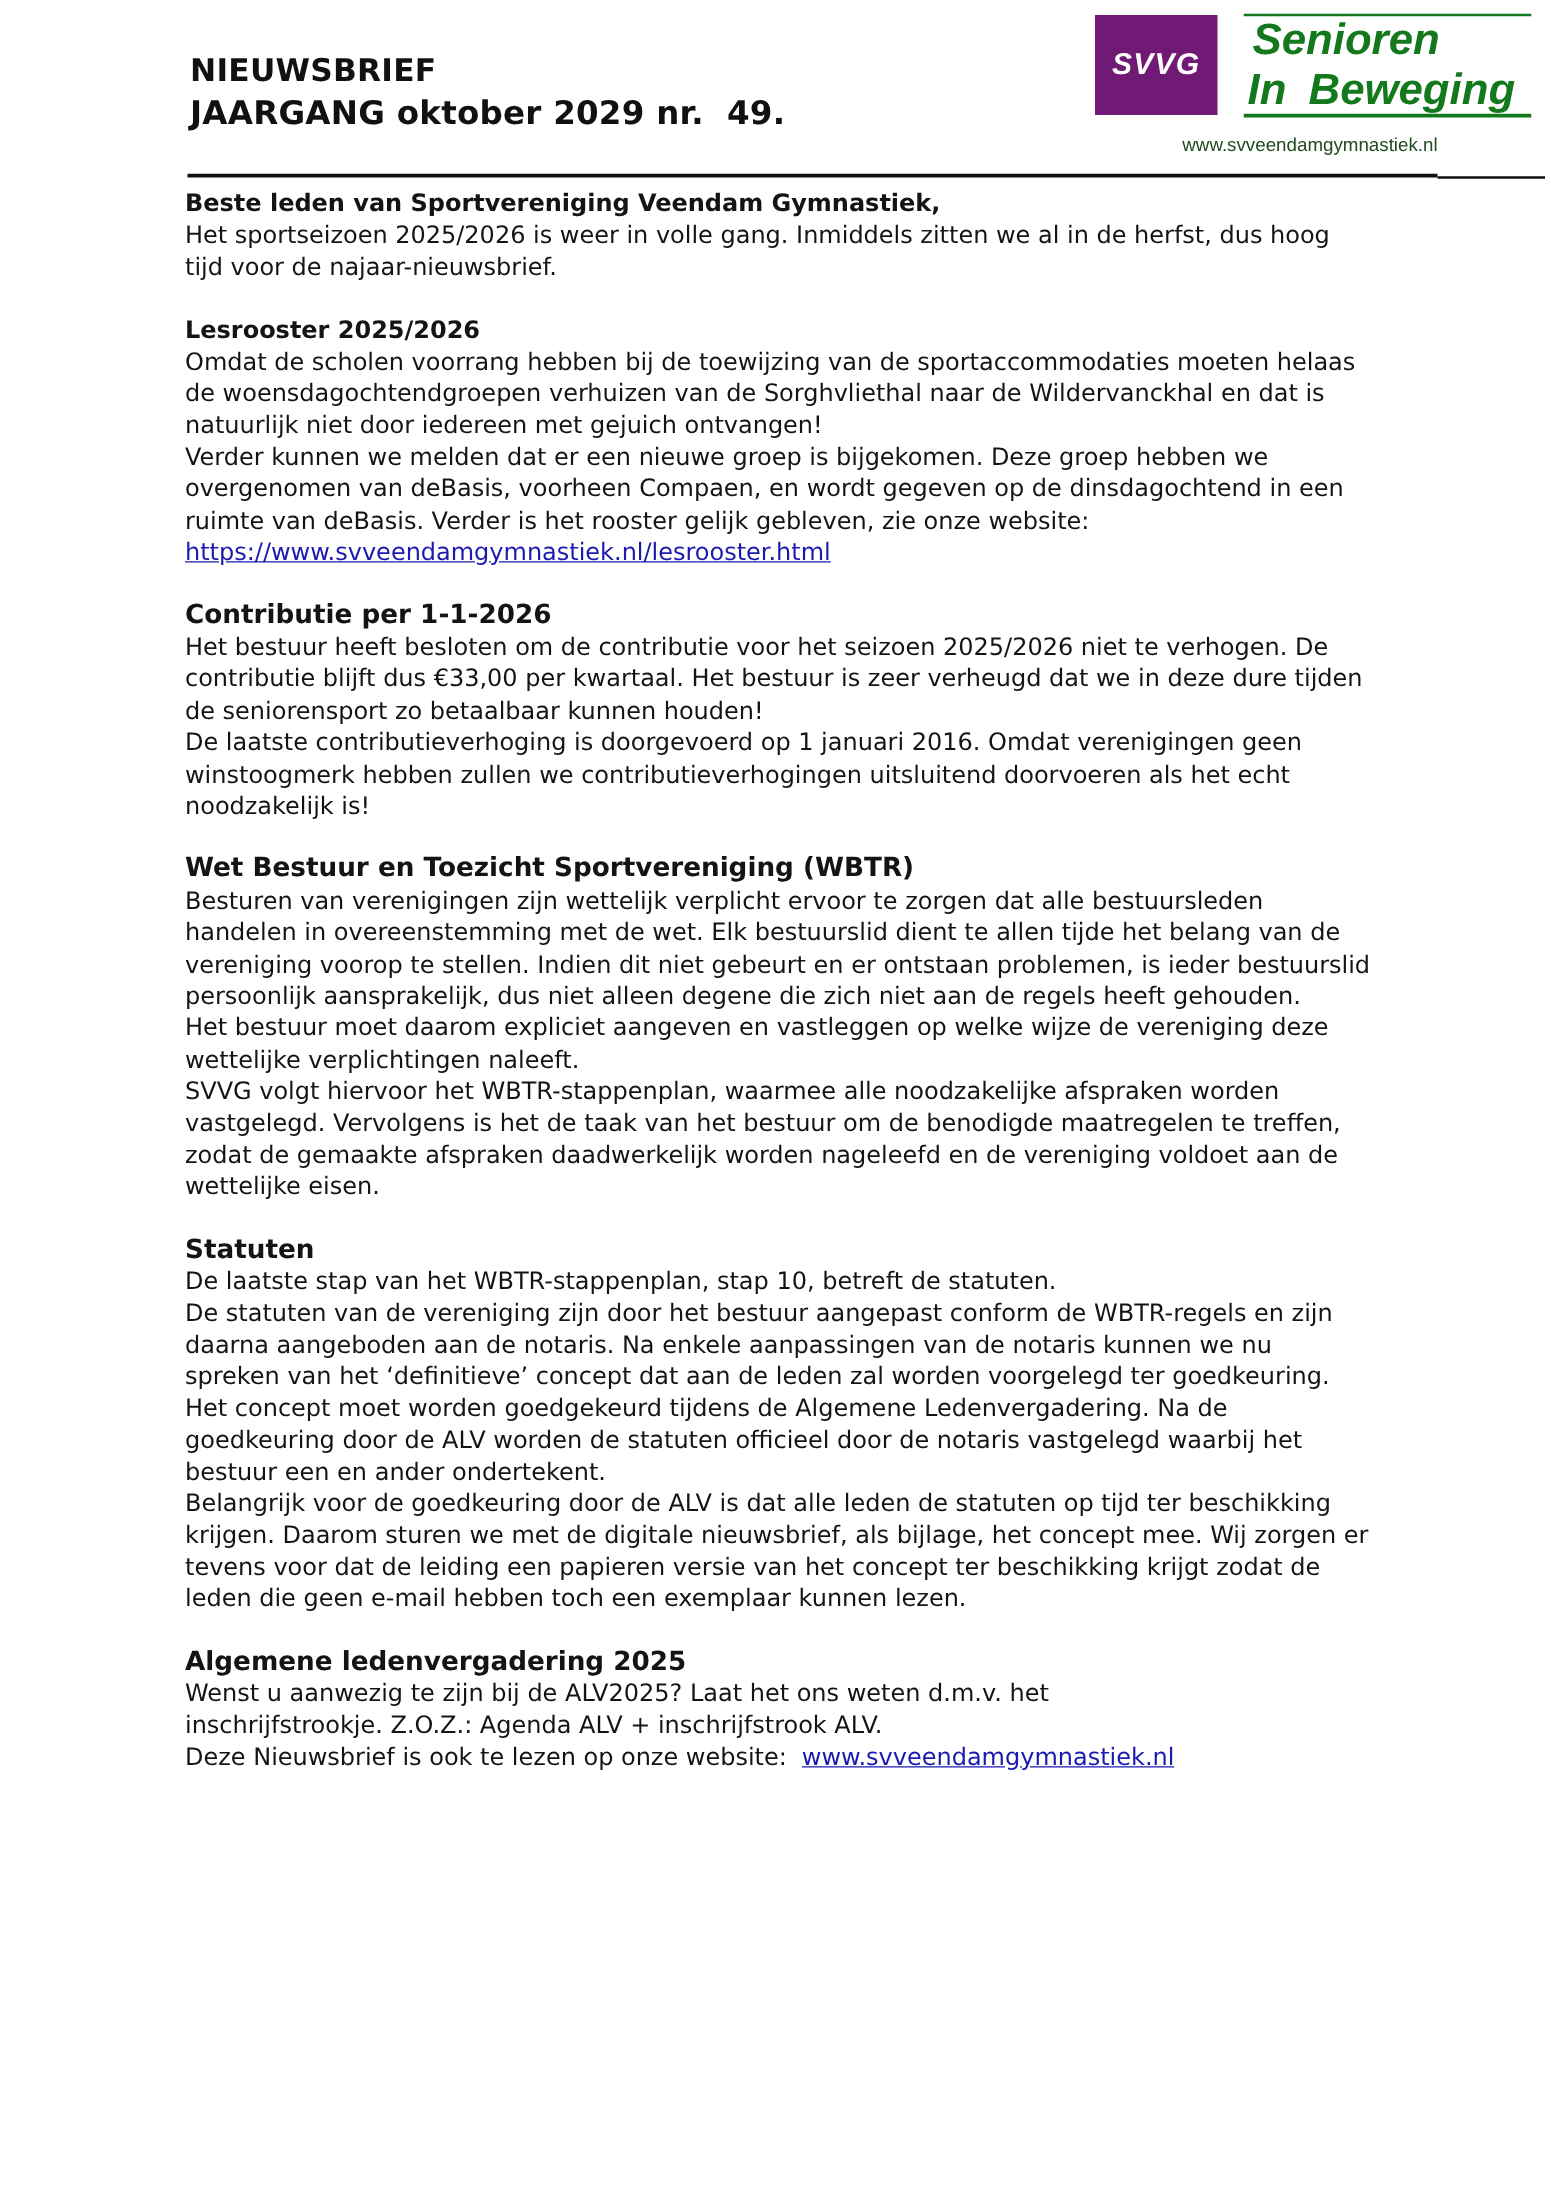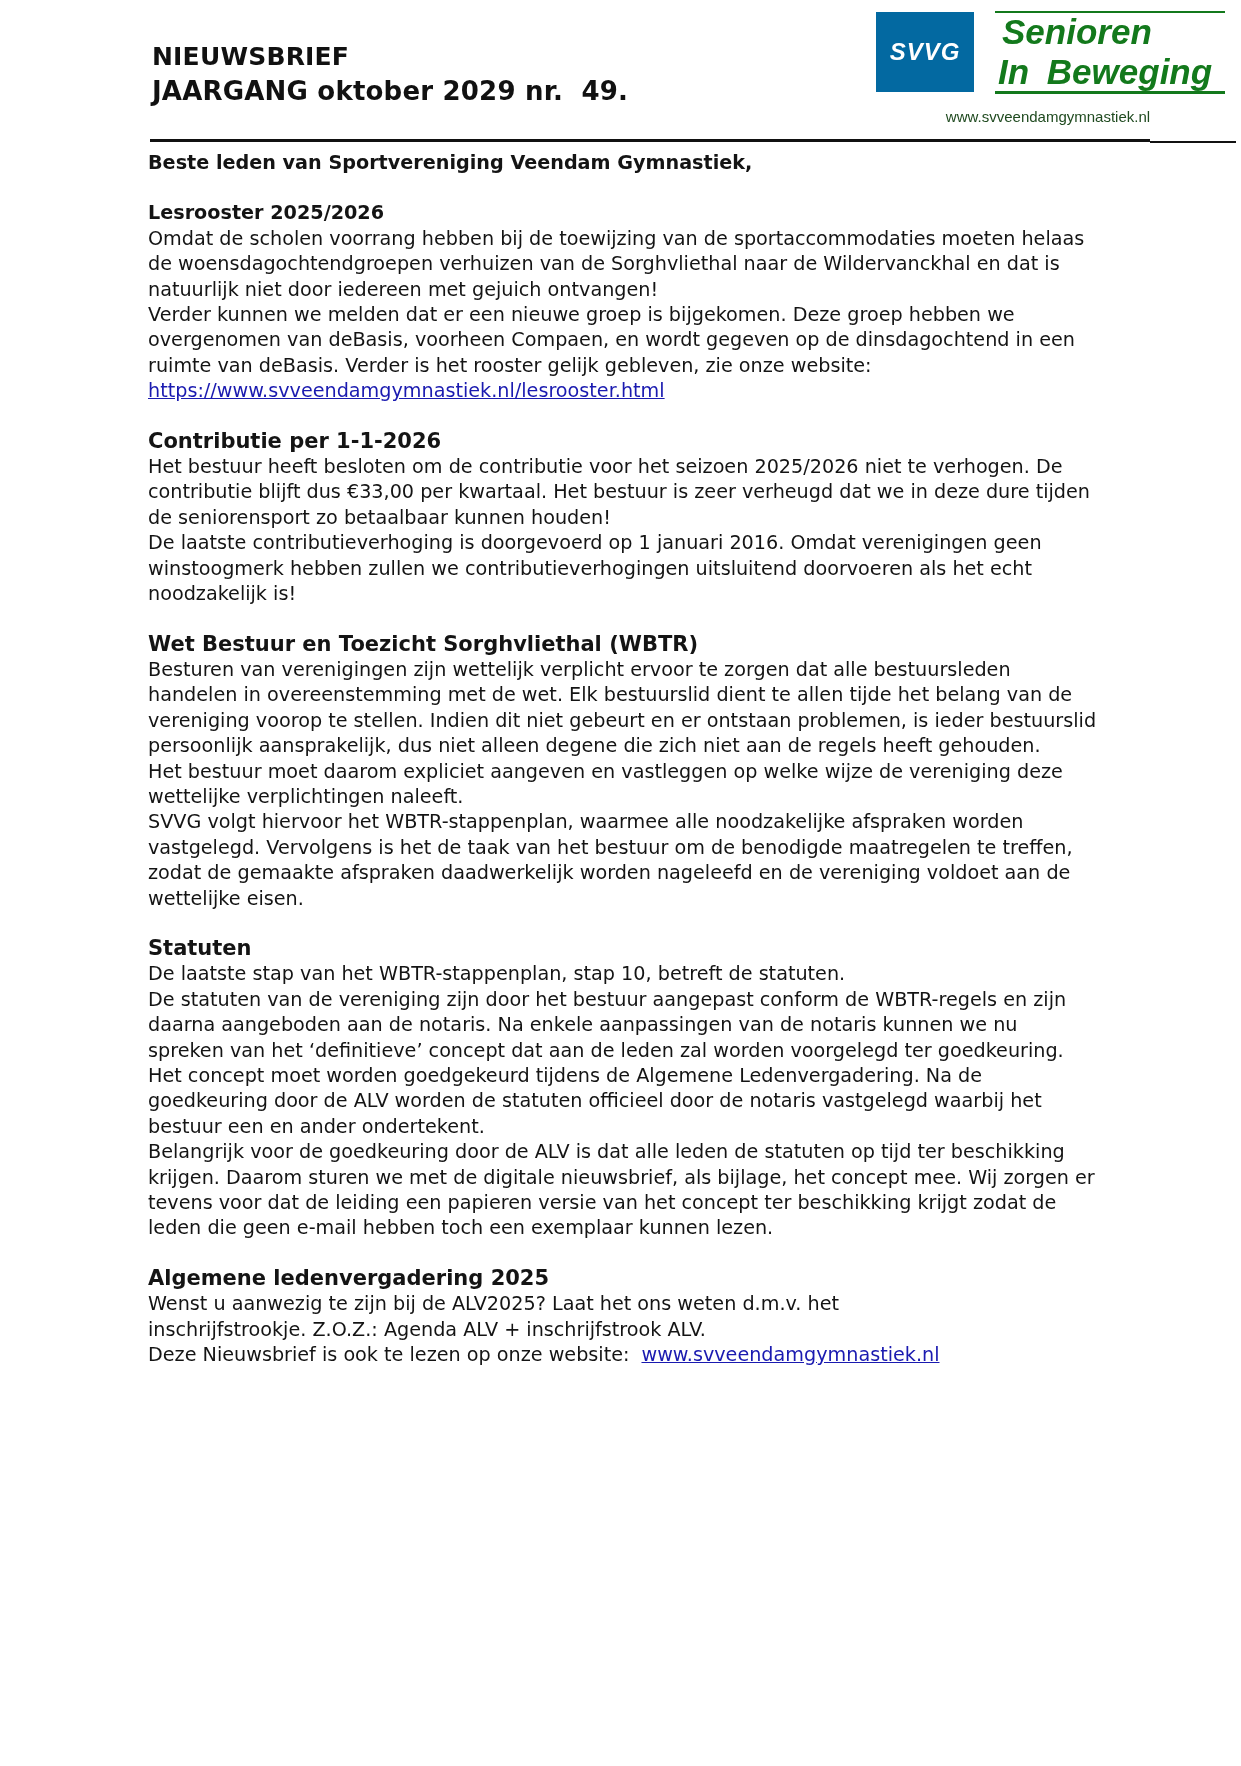--- a/index.html
+++ b/index.html
@@ -21,7 +21,7 @@
     
     .logo-box {
       position: absolute; left: 876px; top: 12px; width: 98px; height: 80px;
-      background: #0369a1;
+      background: #701a75;
       display: flex; align-items: center; justify-content: center;
     }
     .logo-box span {

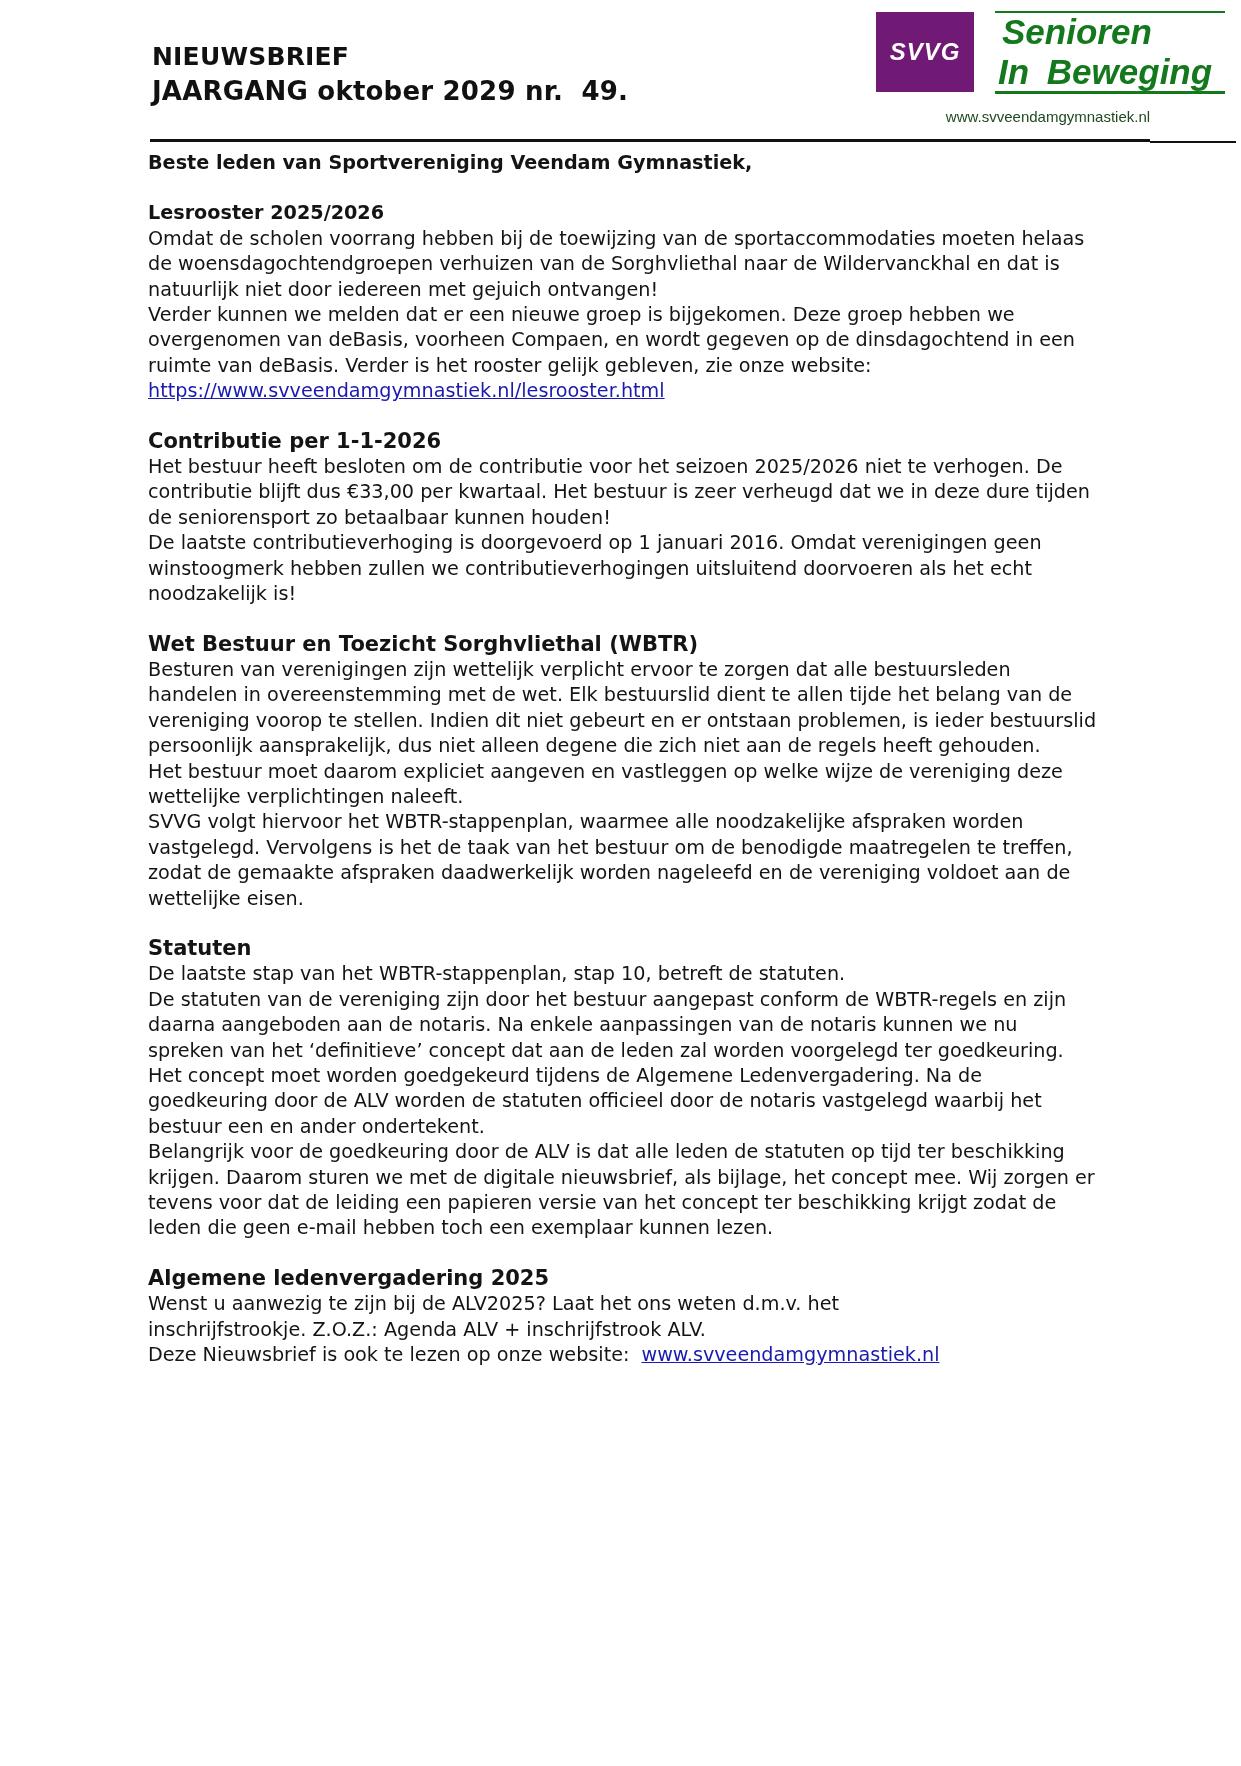--- a/index.html
+++ b/index.html
@@ -93,6 +93,7 @@
 
     <div class="section">
       <span class="sec-head">Beste leden van Sportvereniging Veendam Gymnastiek,</span>
+      <span class="para" style="width:920px;">Het sportseizoen 2025/2026 is weer in volle gang. Inmiddels zitten we al in de herfst, dus hoog tijd voor de najaar-nieuwsbrief.</span>
     </div>
 
     <div class="section">

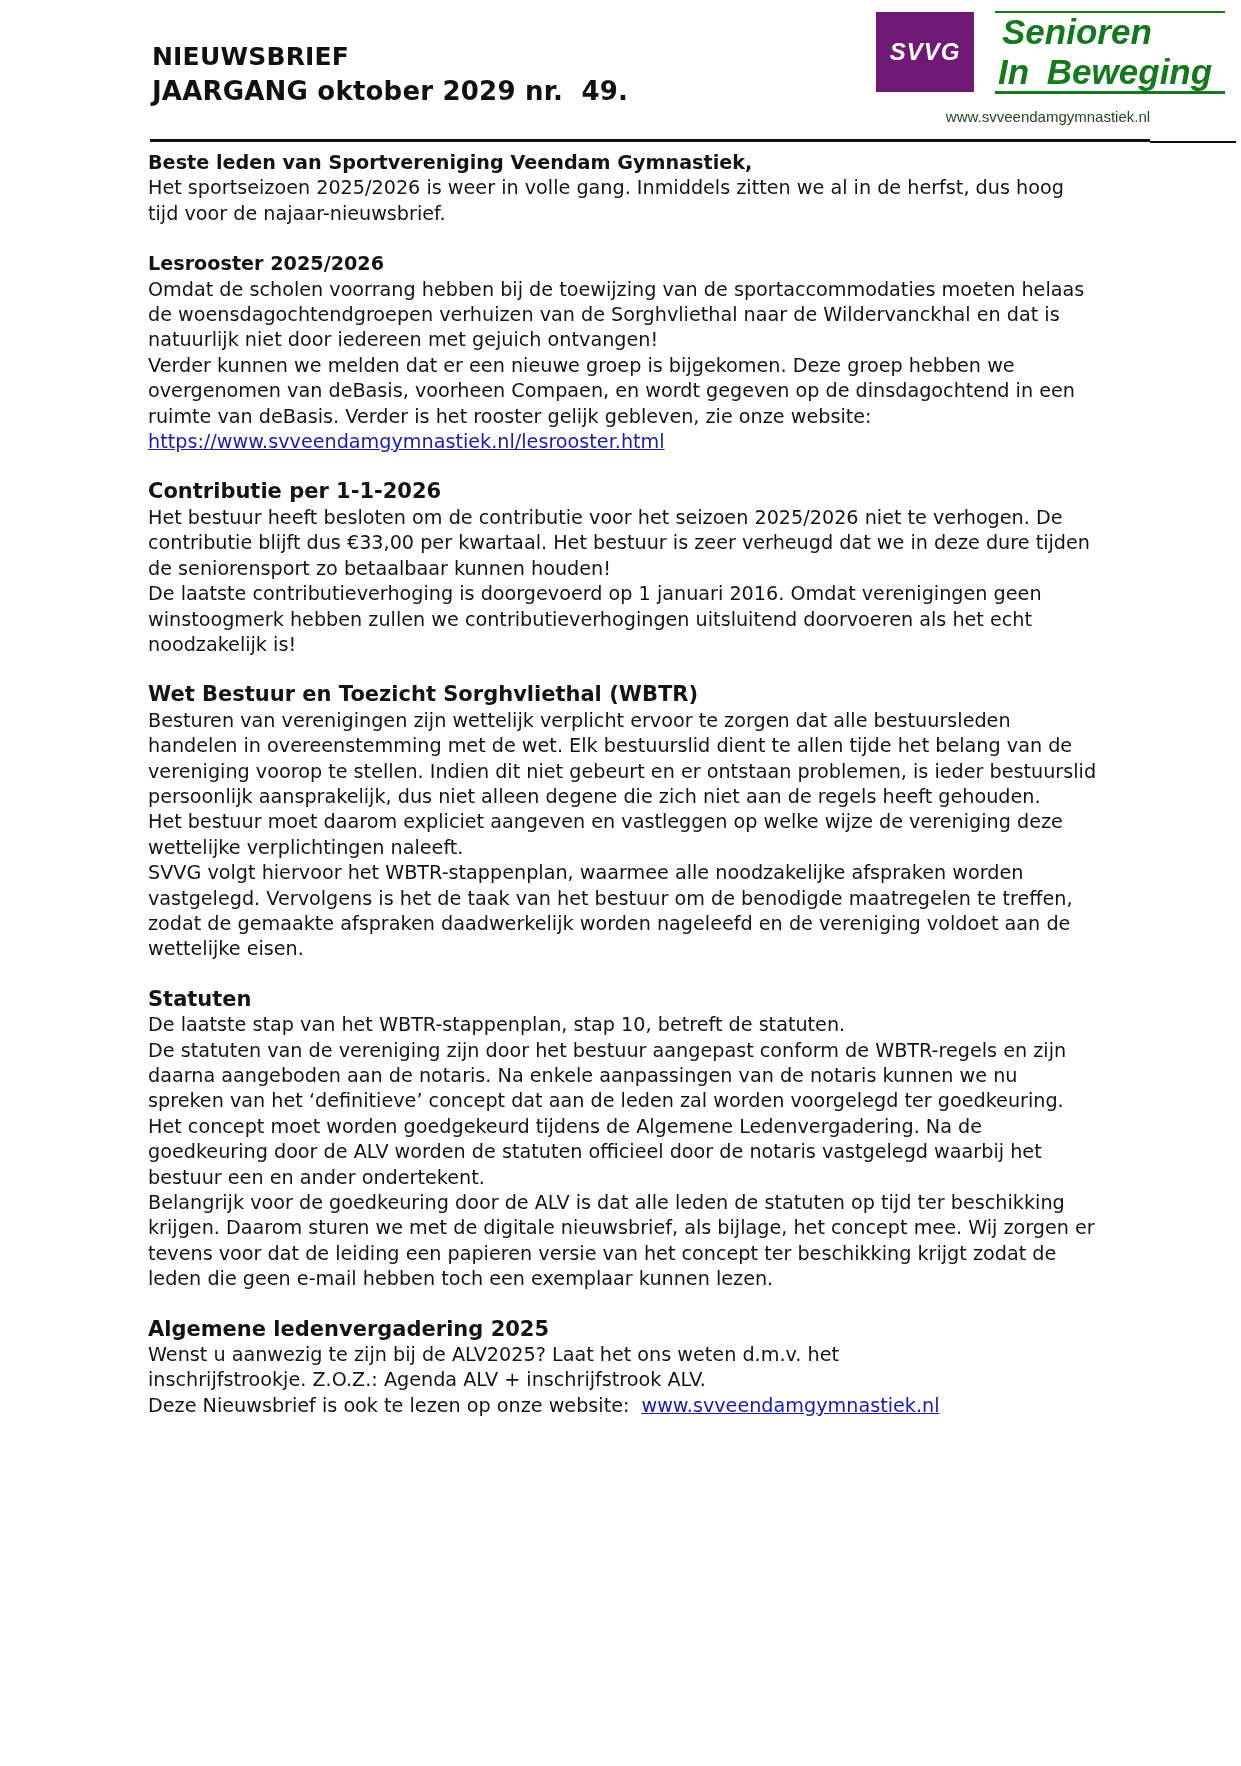--- a/index.html
+++ b/index.html
@@ -111,7 +111,7 @@
     </div>
 
     <div class="section">
-      <span class="sec-head big">Wet Bestuur en Toezicht Sorghvliethal (WBTR)</span>
+      <span class="sec-head big">Wet Bestuur en Toezicht Sportvereniging (WBTR)</span>
       <span class="para">Besturen van verenigingen zijn wettelijk verplicht ervoor te zorgen dat alle bestuursleden handelen in overeenstemming met de wet. Elk bestuurslid dient te allen tijde het belang van de vereniging voorop te stellen. Indien dit niet gebeurt en er ontstaan problemen, is ieder bestuurslid persoonlijk aansprakelijk, dus niet alleen degene die zich niet aan de regels heeft gehouden.</span>
       <span class="para">Het bestuur moet daarom expliciet aangeven en vastleggen op welke wijze de vereniging deze wettelijke verplichtingen naleeft.</span>
       <span class="para">SVVG volgt hiervoor het WBTR-stappenplan, waarmee alle noodzakelijke afspraken worden vastgelegd. Vervolgens is het de taak van het bestuur om de benodigde maatregelen te treffen, zodat de gemaakte afspraken daadwerkelijk worden nageleefd en de vereniging voldoet aan de wettelijke eisen.</span>

